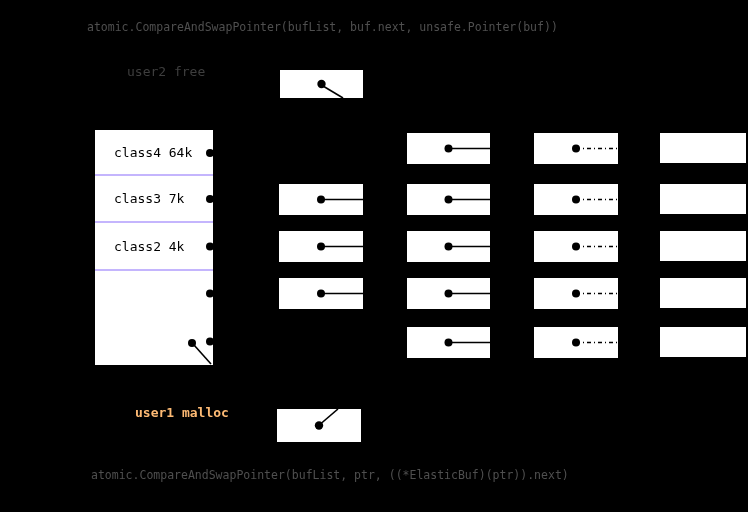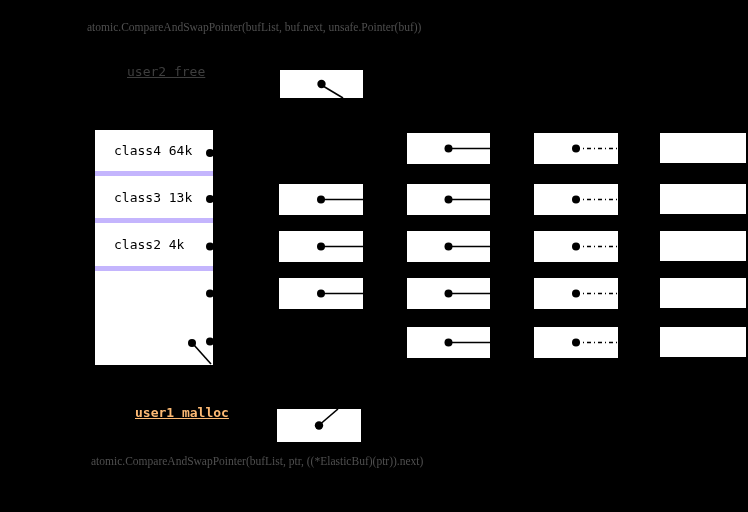--- a/index.html
+++ b/index.html
@@ -10,7 +10,7 @@
   }
   .code{
     position:absolute;color:#4f4f4f;font-size:11.5px;line-height:14px;
-    white-space:pre;letter-spacing:0px;font-family:Liberation Serif, serif;
+    white-space:pre;letter-spacing:0px;
   }
   .actor-label{
     position:absolute;font-size:13px;line-height:15px;white-space:pre;text-decoration:underline;

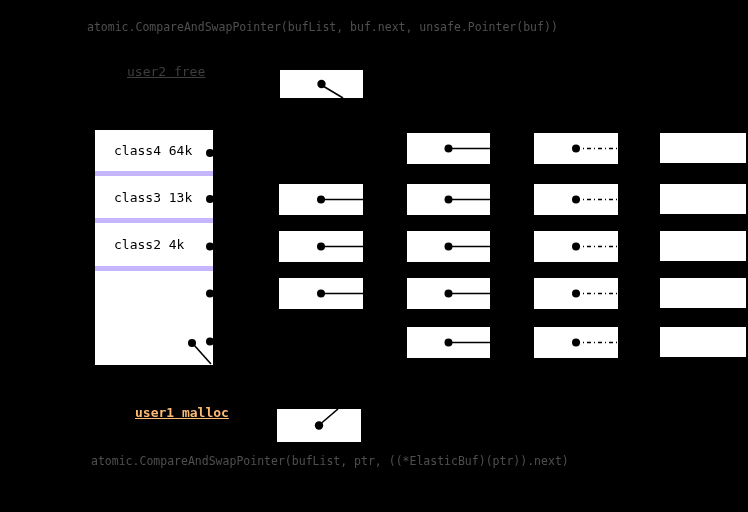--- a/index.html
+++ b/index.html
@@ -13,7 +13,7 @@
     white-space:pre;letter-spacing:0px;
   }
   .actor-label{
-    position:absolute;font-size:13px;line-height:15px;white-space:pre;text-decoration:underline;
+    position:absolute;font-size:13px;line-height:15px;white-space:pre;
   }
   .label-col{
     position:absolute;left:95px;top:130px;width:118px;height:235px;

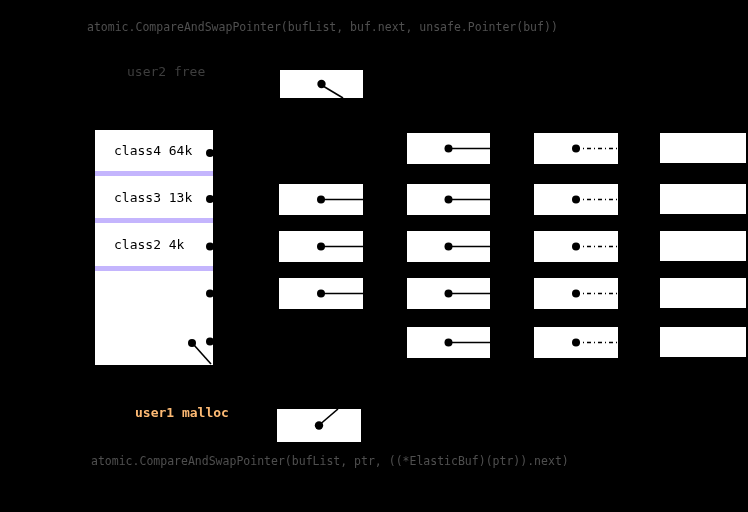--- a/index.html
+++ b/index.html
@@ -23,7 +23,7 @@
     position:relative;box-sizing:border-box;display:flex;align-items:center;
     padding-left:19px;font-size:13px;color:#000;
   }
-  .label-row.divided{border-bottom:5px solid #c4b5fd;align-items:center;}
+  .label-row.divided{border-bottom:2px solid #c4b5fd;align-items:center;}
   .pbox{position:absolute;background:#fff;}
   .pbox svg{display:block;}
   .col-overlay{position:absolute;left:0;top:0;}

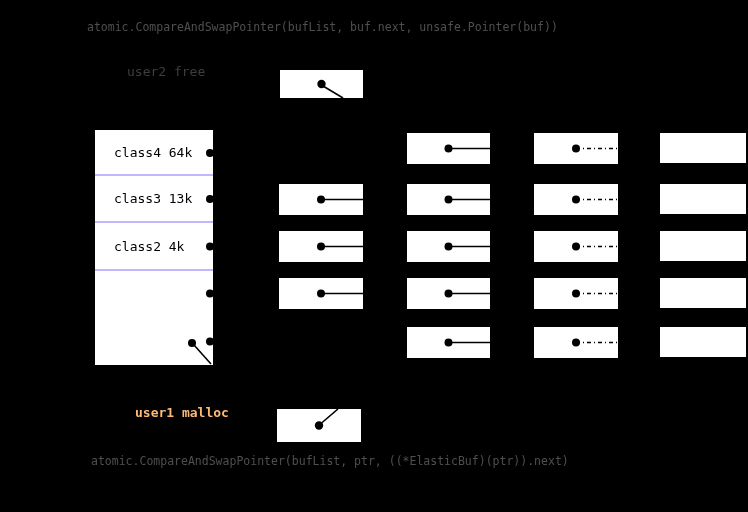--- a/index.html
+++ b/index.html
@@ -47,7 +47,7 @@
     <span>class4 64k</span>
   </div>
   <div class="label-row divided" style="height:47px">
-    <span>class3 13k</span>
+    <span>class3 7k</span>
   </div>
   <div class="label-row divided" style="height:48px">
     <span>class2 4k</span>

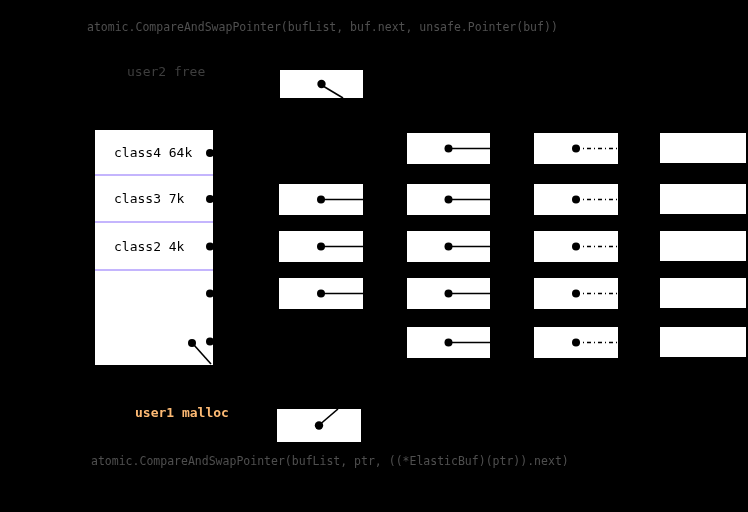--- a/index.html
+++ b/index.html
@@ -160,6 +160,6 @@
   </svg>
 </div>
 
-<div class="code" style="left:91px;top:454px">atomic.CompareAndSwapPointer(bufList, ptr, ((*ElasticBuf)(ptr)).next)</div>
+<div class="code" style="left:91px;top:468px">atomic.CompareAndSwapPointer(bufList, ptr, ((*ElasticBuf)(ptr)).next)</div>
 
 </body></html>

